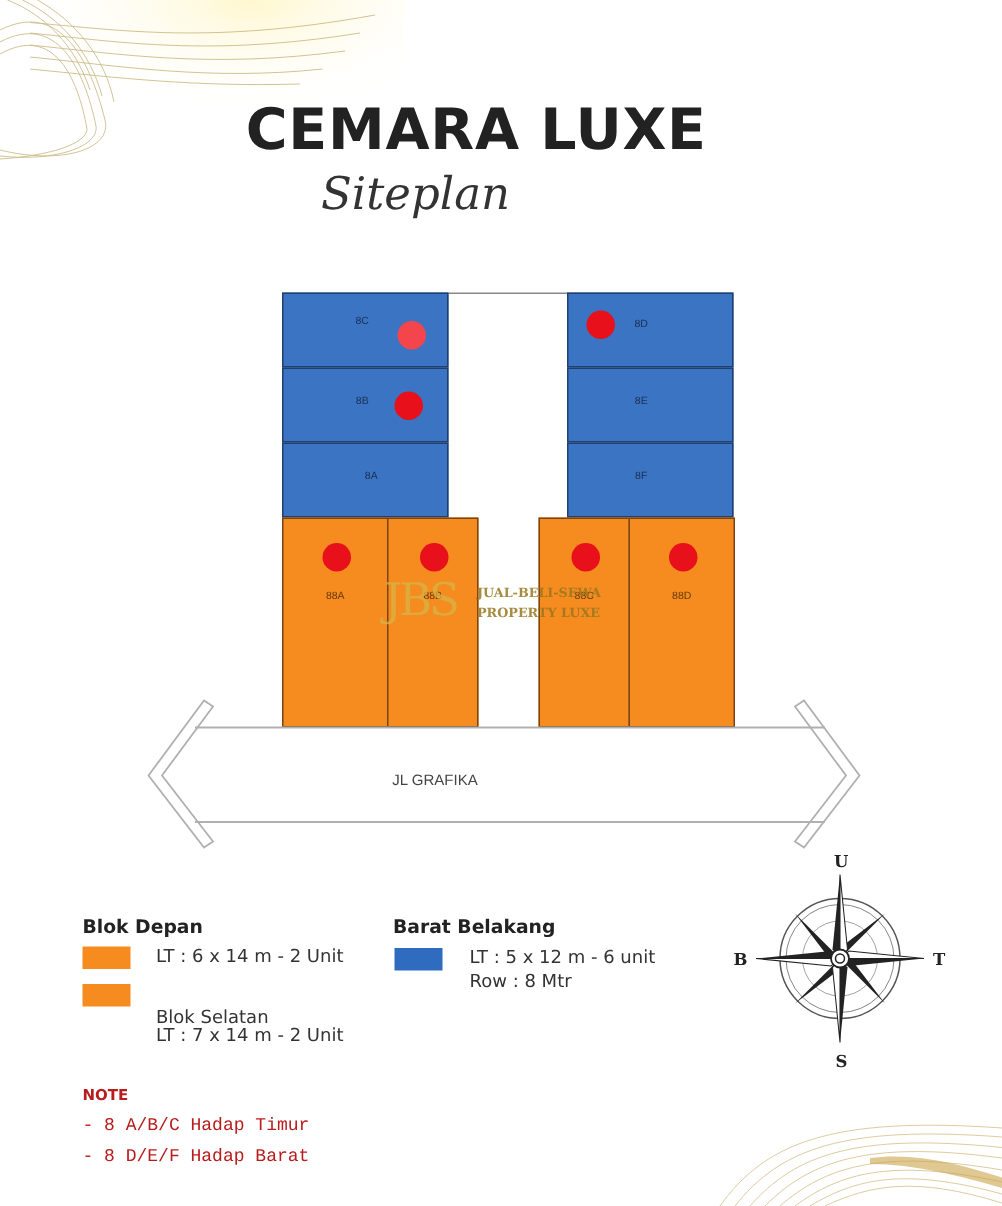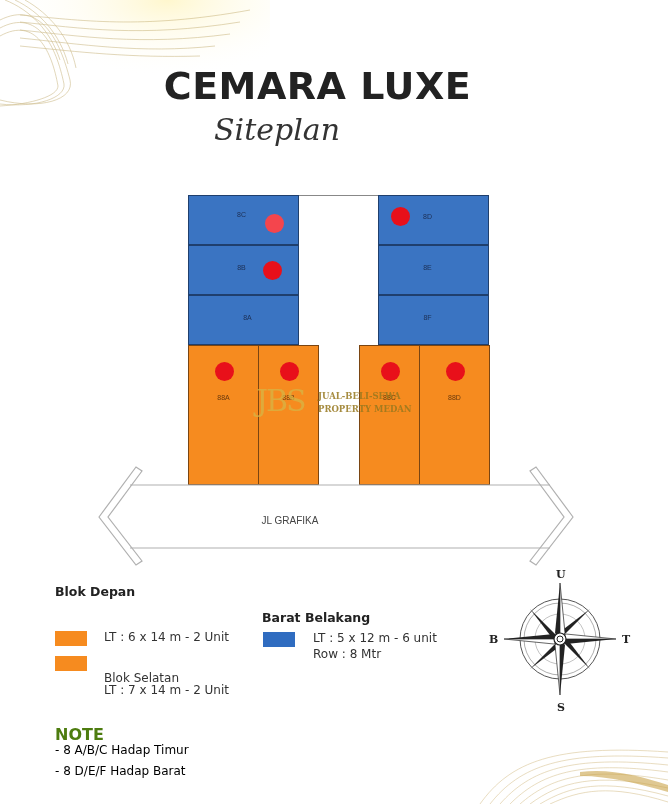--- a/index.html
+++ b/index.html
@@ -139,7 +139,7 @@
   <div class="abs wm1">JBS</div>
   <div class="abs wm2">
     <div>JUAL-BELI-SEWA</div>
-    <div>PROPERTY MEDAN</div>
+    <div>PROPERTY LUXE</div>
   </div>
 
   <svg class="deco" style="left:90px;top:455px" width="500" height="120" viewBox="0 0 500 120">

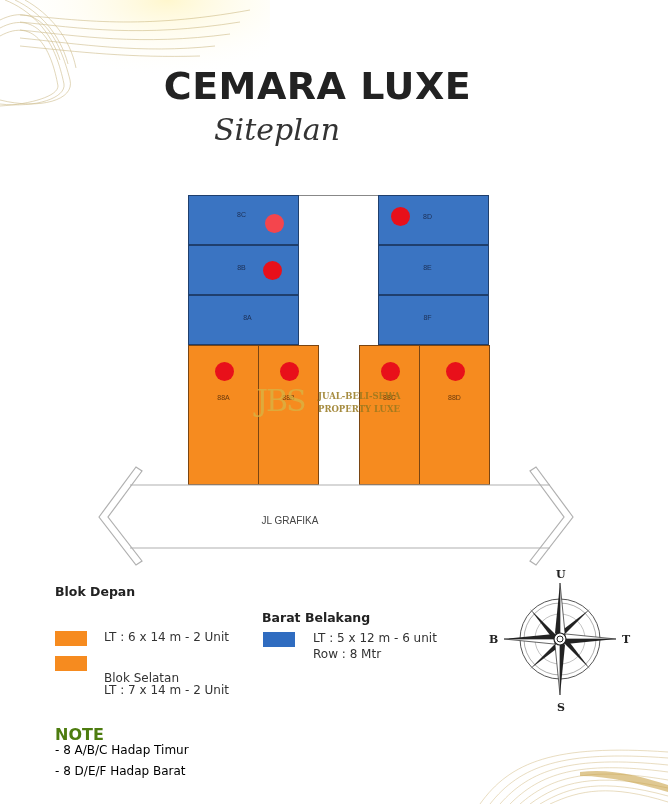--- a/index.html
+++ b/index.html
@@ -156,7 +156,7 @@
 </div>
 
 <div>
-  <div class="abs legend-head" style="left:55px;top:584px;">Blok Depan</div>
+  <div class="abs legend-head" style="left:55px;top:610px;">Blok Depan</div>
   <div class="swatch" style="left:55px;top:631px;background:#f68b1f;"></div>
   <div class="abs legend-text" style="left:104px;top:630px;">LT : 6 x 14 m - 2 Unit</div>
   <div class="swatch" style="left:55px;top:656px;background:#f68b1f;"></div>

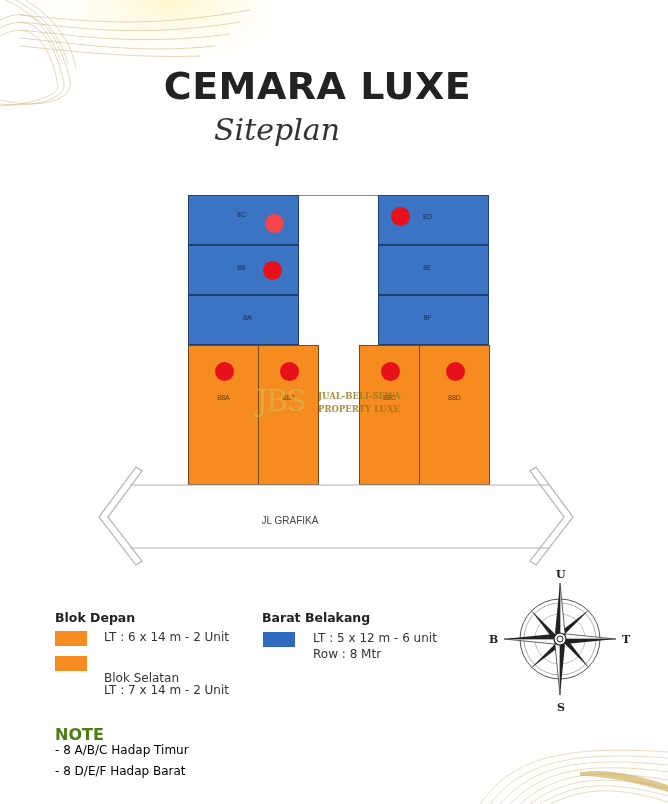--- a/index.html
+++ b/index.html
@@ -45,7 +45,7 @@
   .legend-head { font-weight: bold; font-size: 12.5px; color: #222; }
   .legend-text { font-size: 12px; color: #333; line-height: 15px; }
   .swatch { position: absolute; width: 32px; height: 15px; }
-  .note-head { font-weight: bold; font-size: 16px; color: #4d7c0f; }
+  .note-head { font-weight: bold; font-size: 10px; color: #b91c1c; }
   .note-item { font-size: 12px; color: #000000; }
   .compass-letter { font-family: "DejaVu Serif", serif; font-weight: bold; font-size: 11px; color: #222; }
 </style>

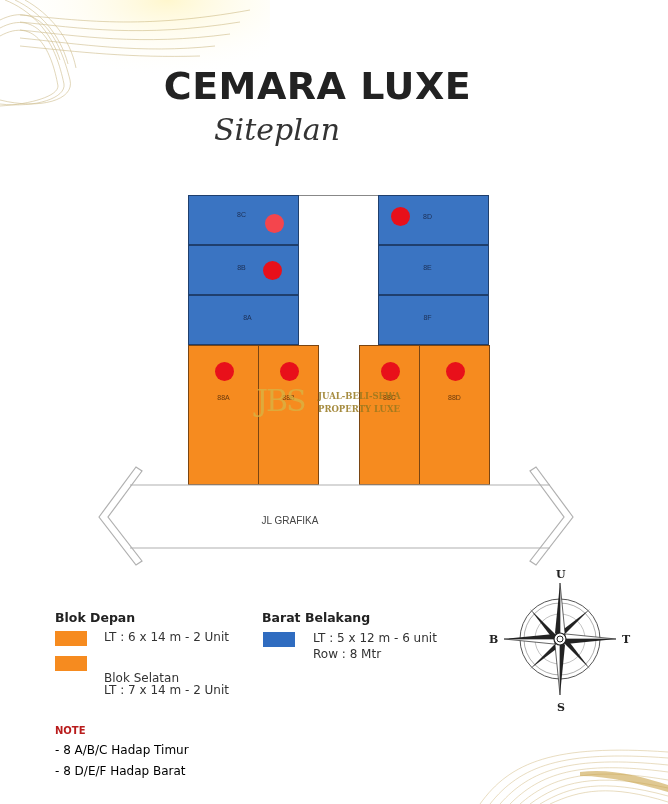--- a/index.html
+++ b/index.html
@@ -46,7 +46,7 @@
   .legend-text { font-size: 12px; color: #333; line-height: 15px; }
   .swatch { position: absolute; width: 32px; height: 15px; }
   .note-head { font-weight: bold; font-size: 10px; color: #b91c1c; }
-  .note-item { font-size: 12px; color: #000000; }
+  .note-item { font-size: 12px; color: #b91c1c; font-family: Liberation Mono, monospace; }
   .compass-letter { font-family: "DejaVu Serif", serif; font-weight: bold; font-size: 11px; color: #222; }
 </style>
 </head>

